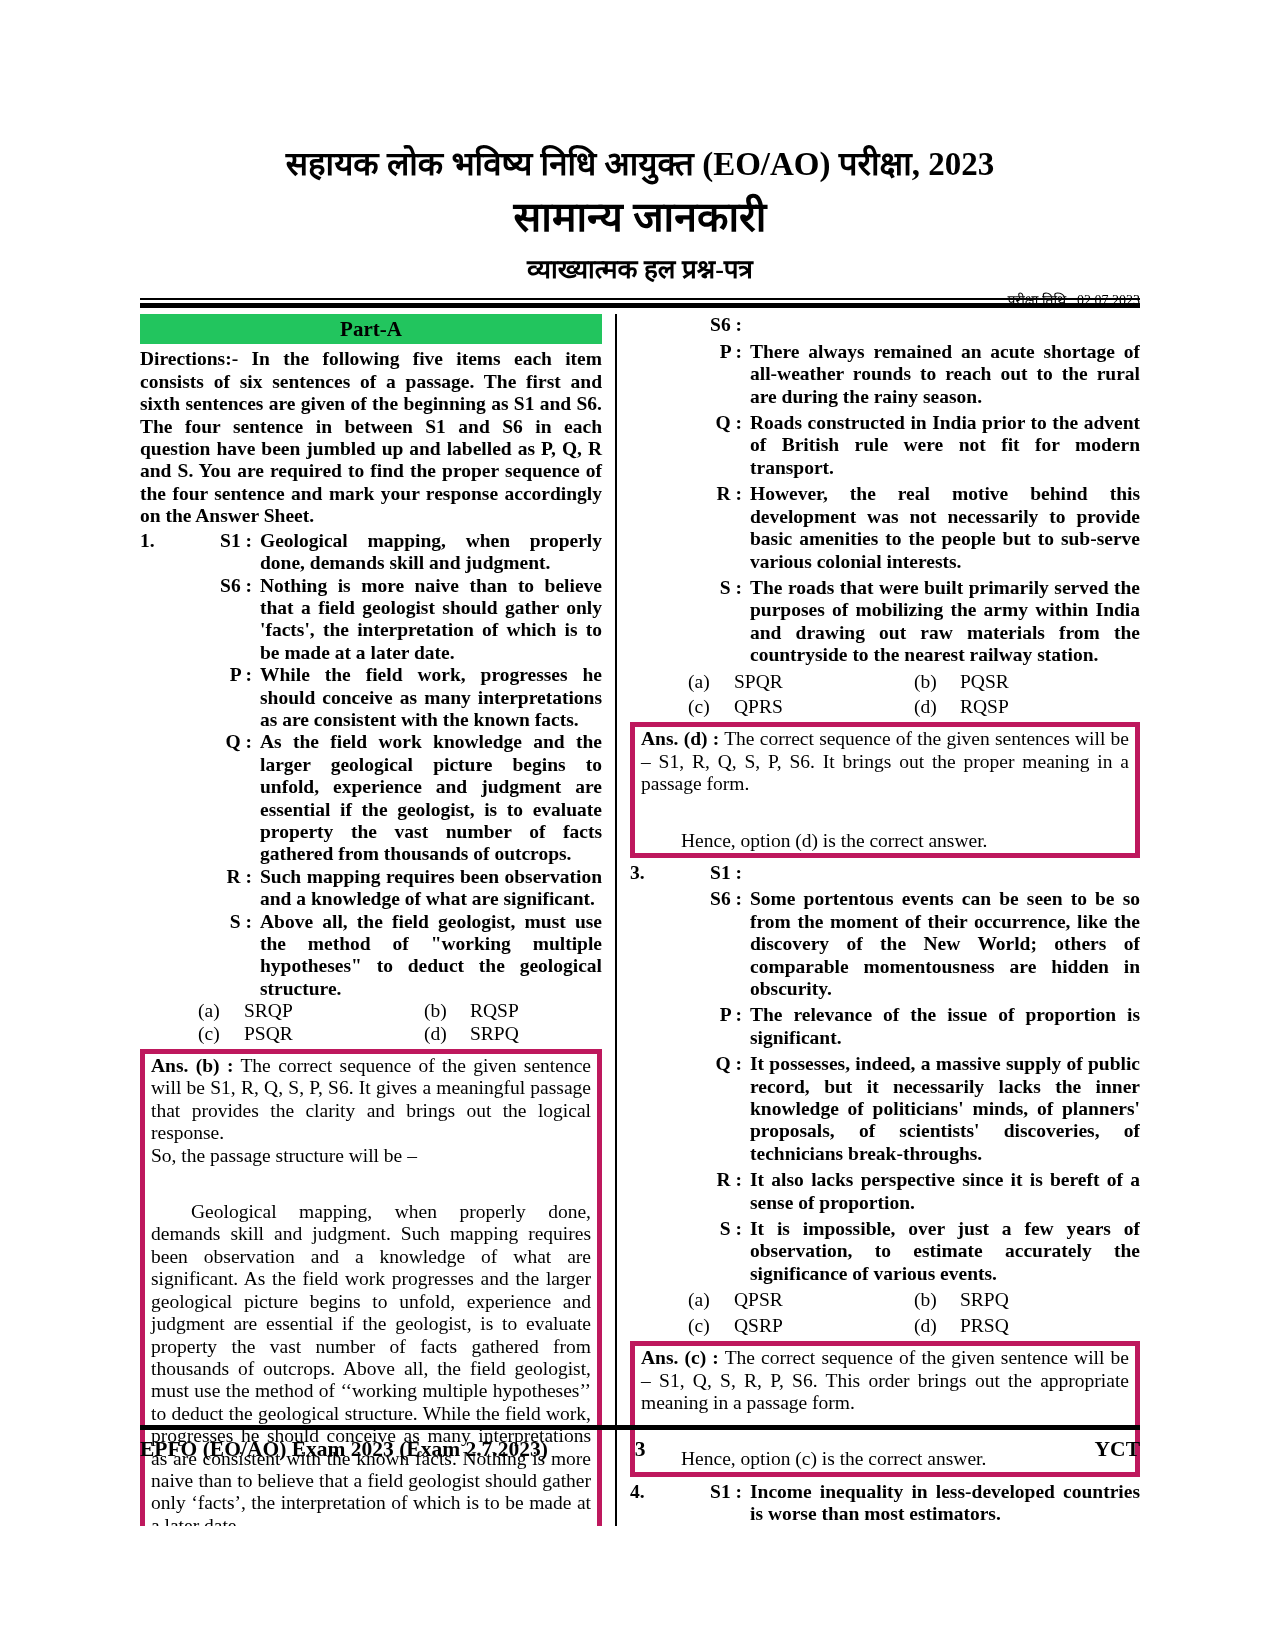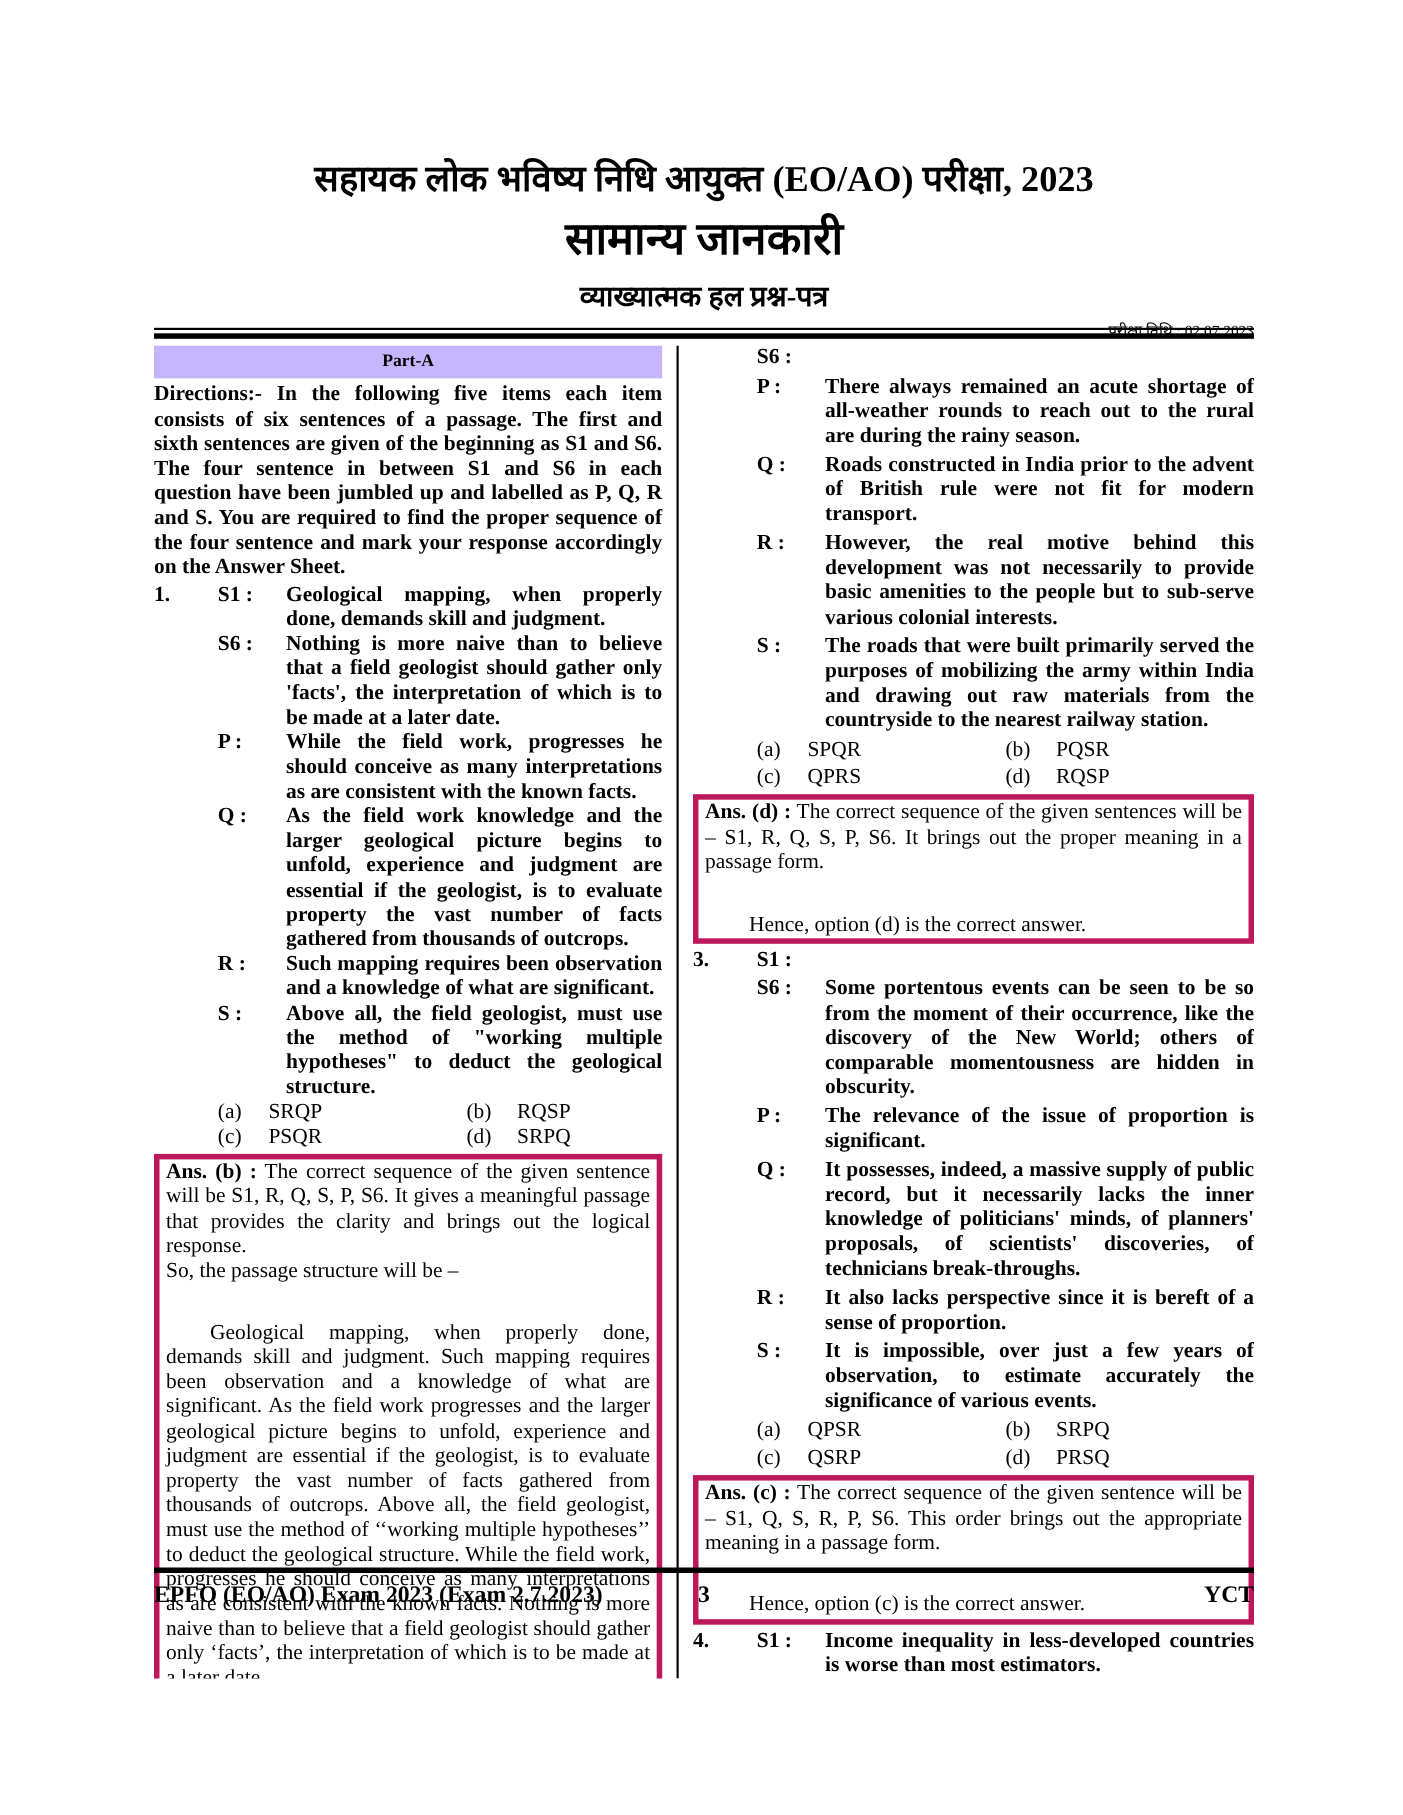--- a/index.html
+++ b/index.html
@@ -21,7 +21,7 @@
   .col-left{width:462px;flex:none;}
   .divider{flex:none;width:2px;background:#000;margin:0 13px;}
   .col-right{flex:1;min-width:0;}
-  .parta{background:#c4b5fd;text-align:center;font-weight:bold;font-size:16px;line-height:30px;margin-bottom:4px;}
+  .parta{background:#22c55e;text-align:center;font-weight:bold;font-size:21px;line-height:30px;margin-bottom:4px;}
   .directions{font-weight:bold;text-align:justify;margin:0 0 2px 0;}
   .qrow{display:flex;font-weight:bold;}
   .qnum{flex:none;width:58px;}

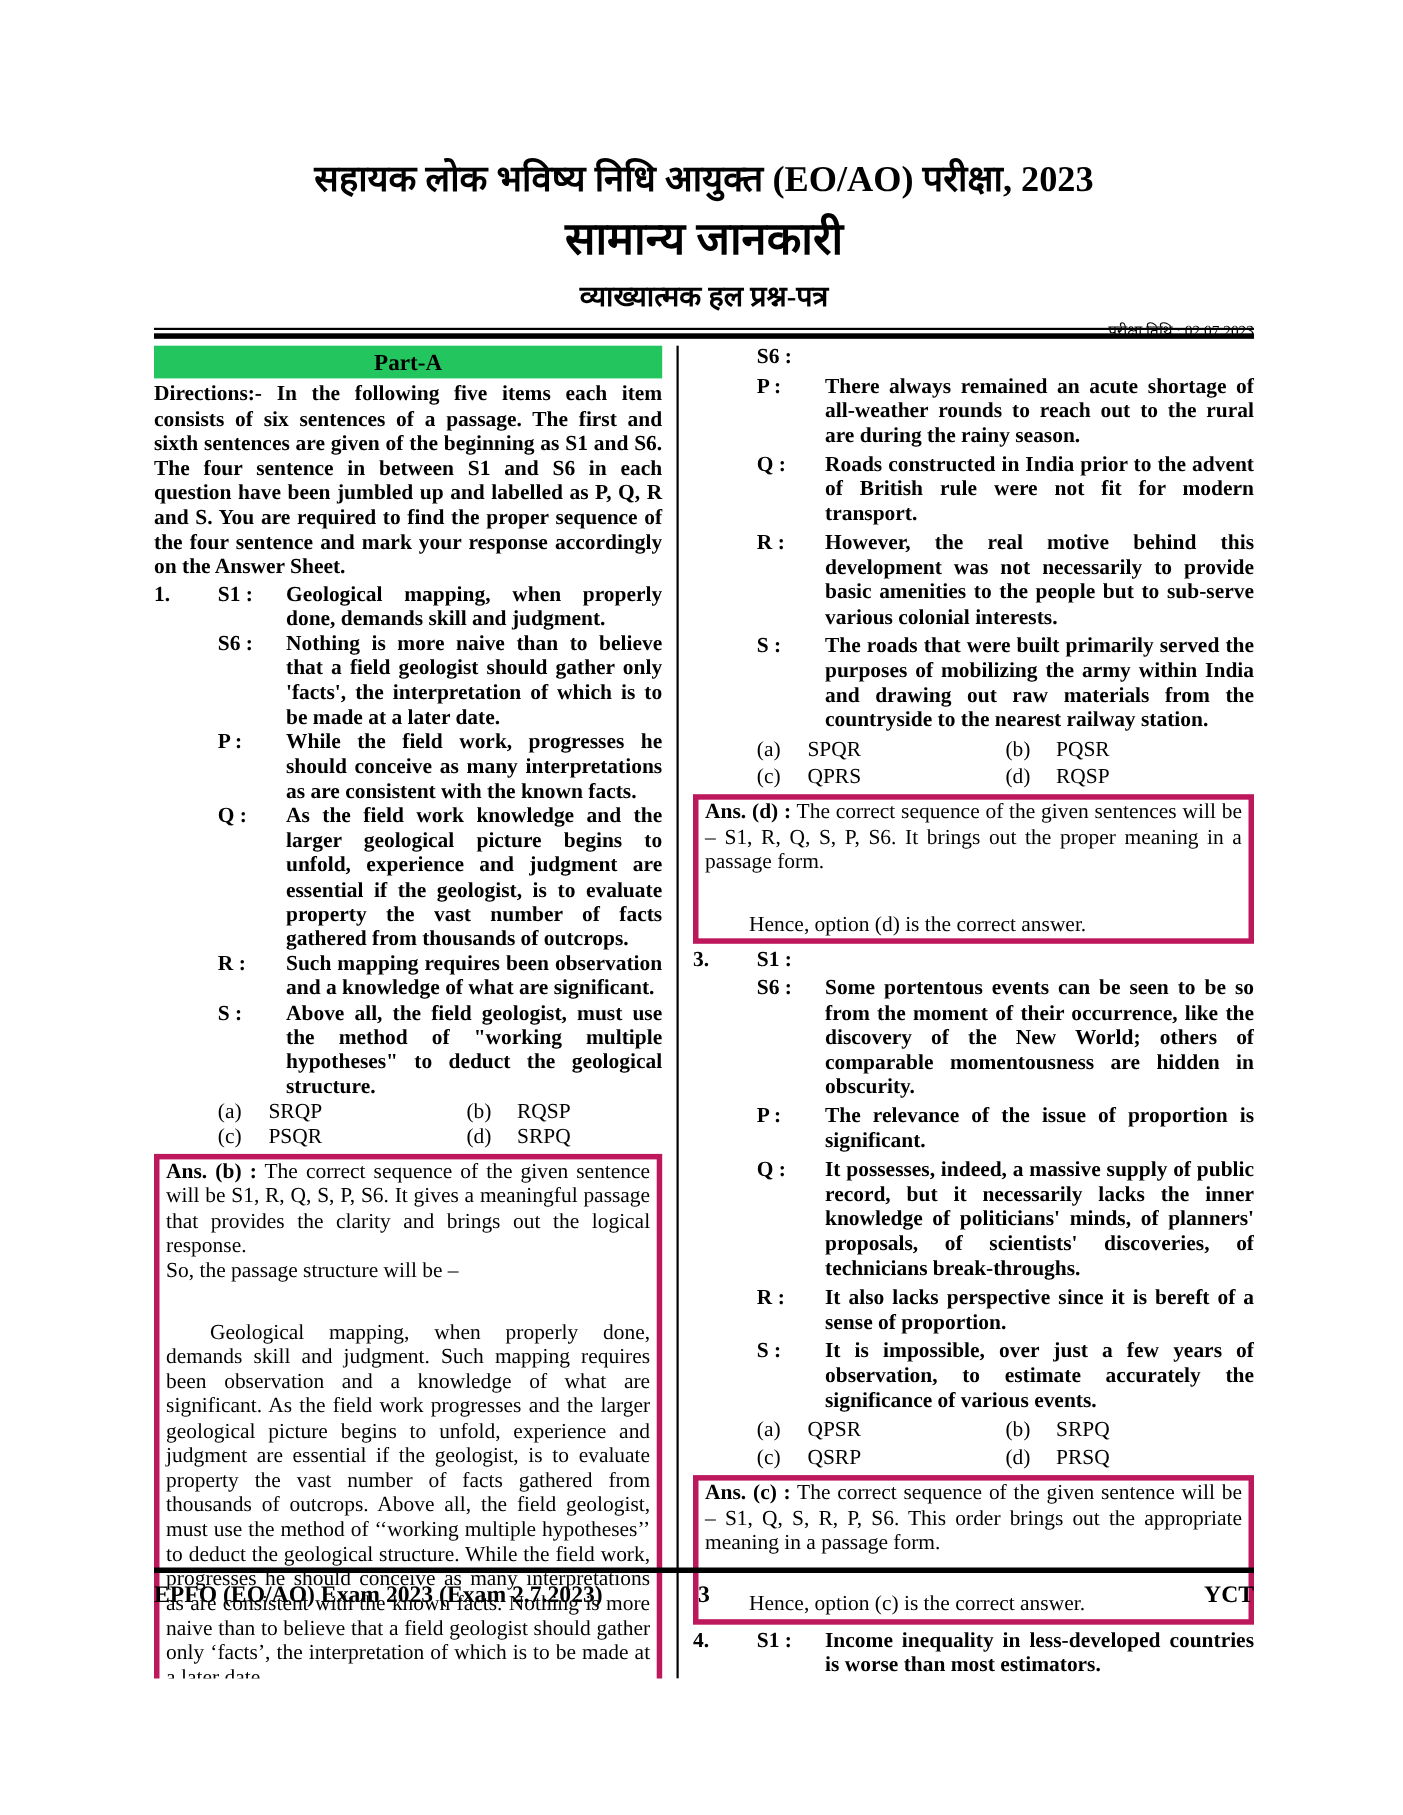--- a/index.html
+++ b/index.html
@@ -25,7 +25,7 @@
   .directions{font-weight:bold;text-align:justify;margin:0 0 2px 0;}
   .qrow{display:flex;font-weight:bold;}
   .qnum{flex:none;width:58px;}
-  .qlabel{flex:none;width:54px;text-align:left;white-space:pre;}
+  .qlabel{flex:none;width:54px;text-align:right;white-space:pre;}
   .qtext{flex:1;min-width:0;margin-left:8px;text-align:justify;}
   .col-right .qrow{margin-bottom:4px;}
   .optrow{display:flex;font-weight:normal;padding-left:58px;}

